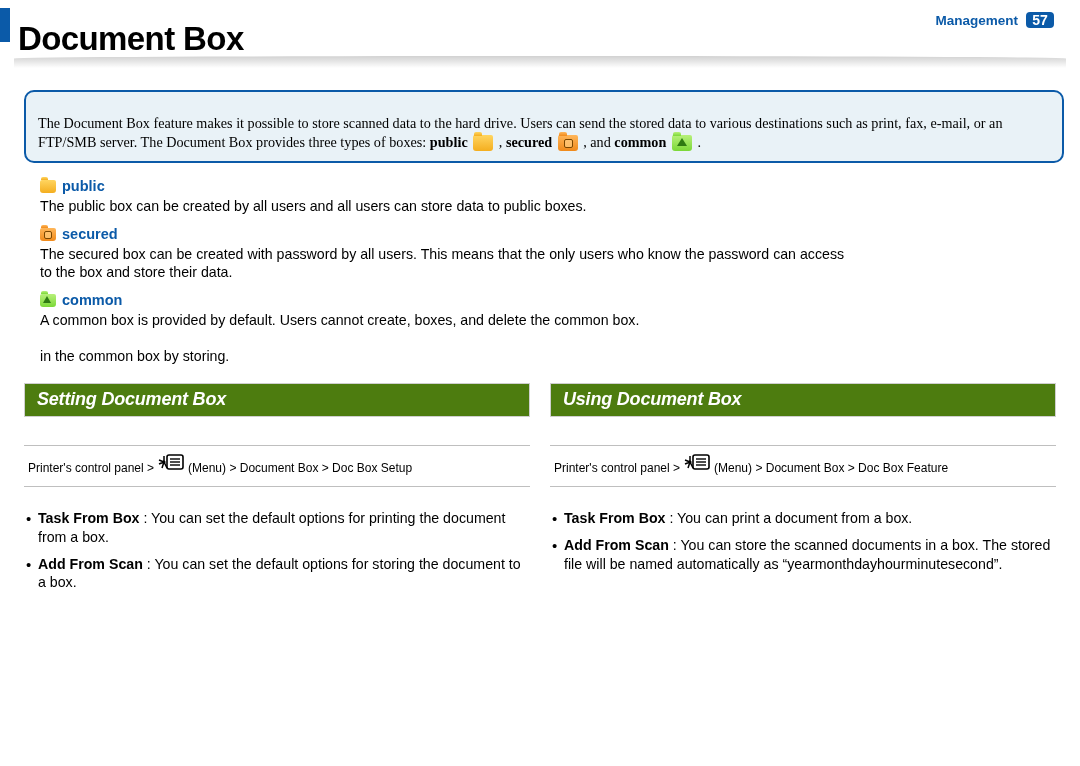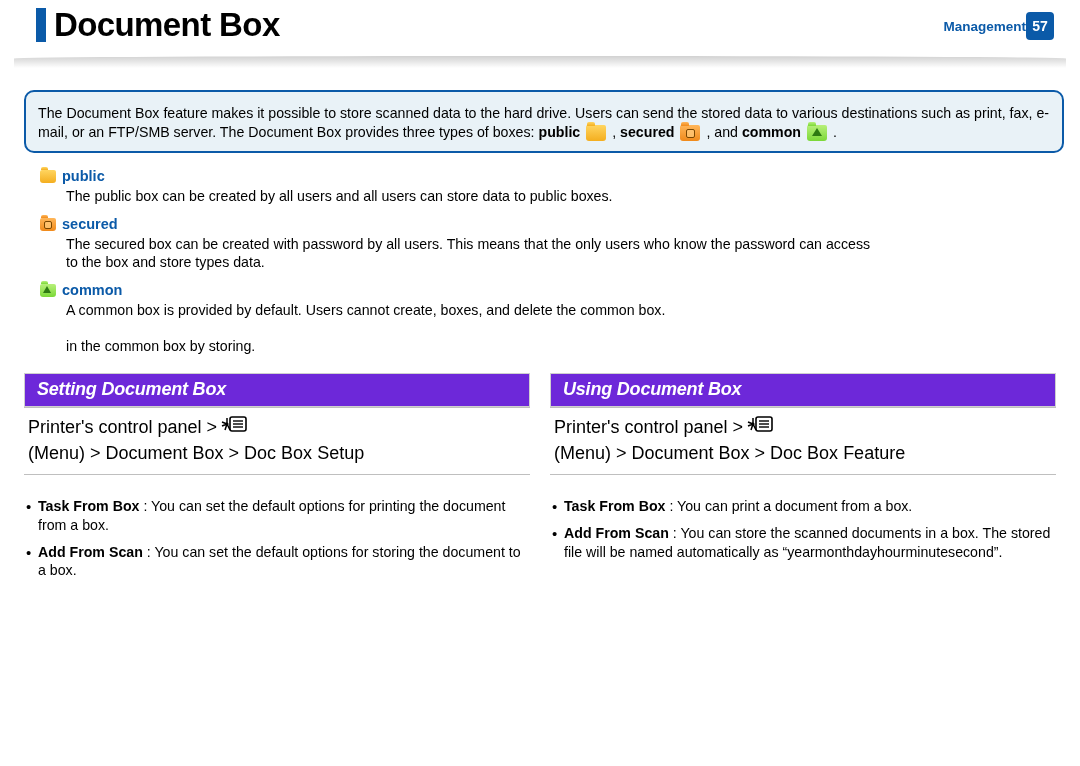--- a/index.html
+++ b/index.html
@@ -14,8 +14,7 @@
   .header {
     position: relative;
     height: 58px;
-    padding: 6px 26px 0 18px;
-    margin-left: 36px;
+    padding: 20px 26px 0 18px;
   }
   .blue-bar-left {
     position: absolute;

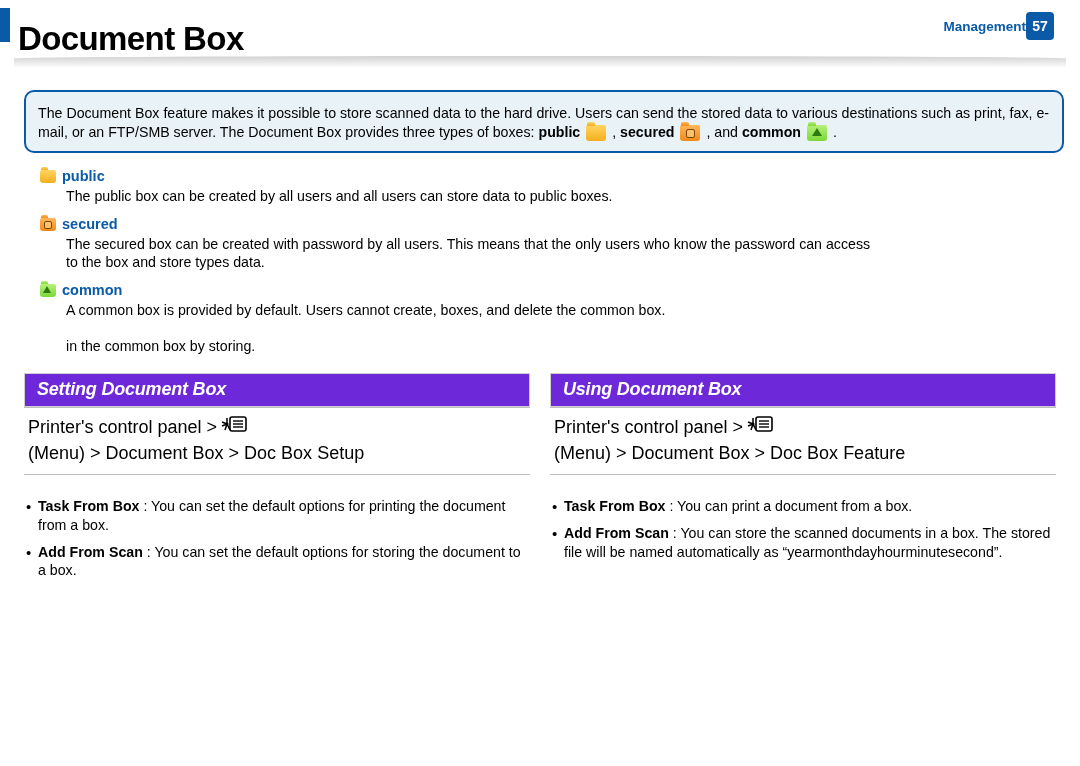--- a/index.html
+++ b/index.html
@@ -36,6 +36,7 @@
     top: 12px;
     display: flex;
     align-items: center;
+    gap: 8px;
     justify-content: space-between;
   }
   .section-label {

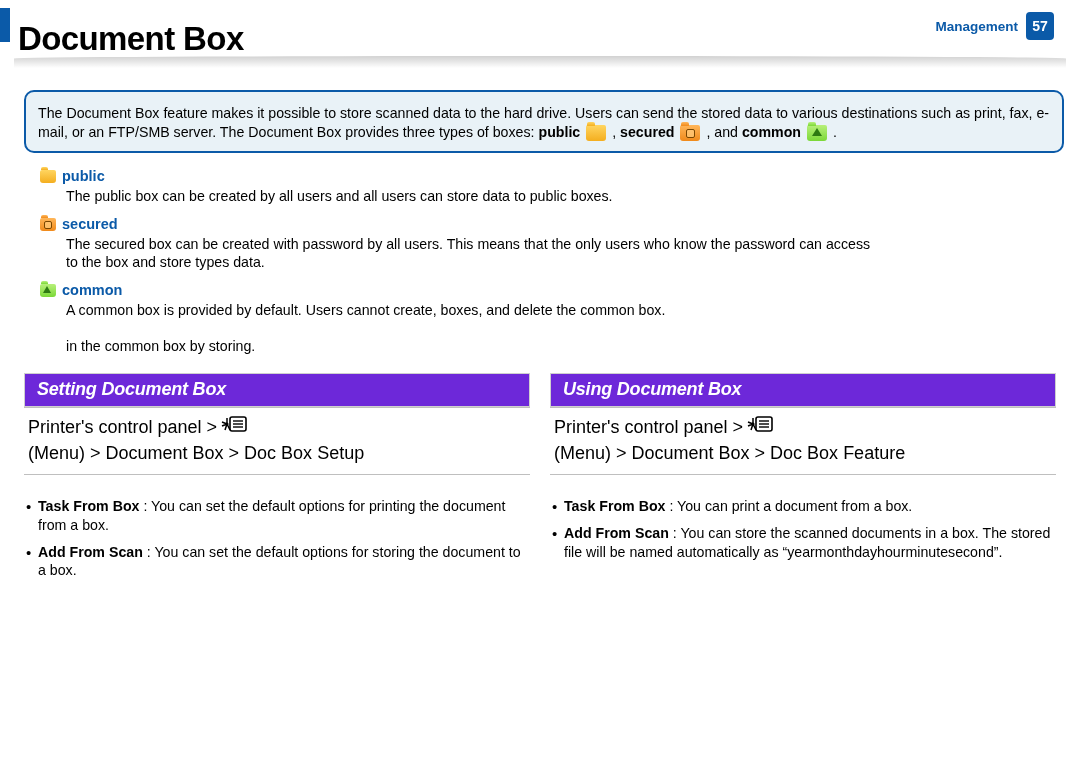--- a/index.html
+++ b/index.html
@@ -50,7 +50,7 @@
     font-weight: 700;
     font-size: 14px;
     width: 28px;
-    height: 28px;
+    height: 16px;
     border-radius: 4px;
     display: flex;
     align-items: center;

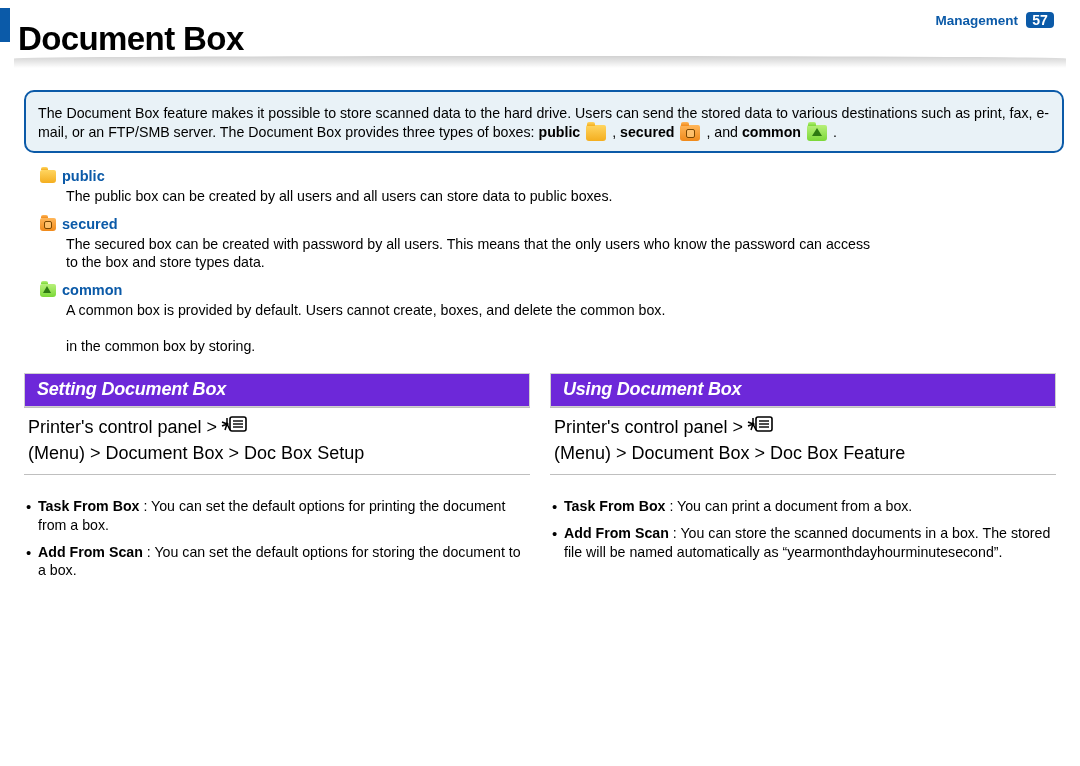--- a/index.html
+++ b/index.html
@@ -67,9 +67,10 @@
     border: 2.5px solid #0b5aa8;
     border-radius: 10px;
     background: #e9f2f7;
-    padding: 12px 12px 10px 12px;
+    padding: 22px 12px 10px 12px;
     font-size: 14.2px;
     line-height: 1.32;
+    font-family: Liberation Serif, serif;
   }
   .intro-box .inline-icon {
     display: inline-block;

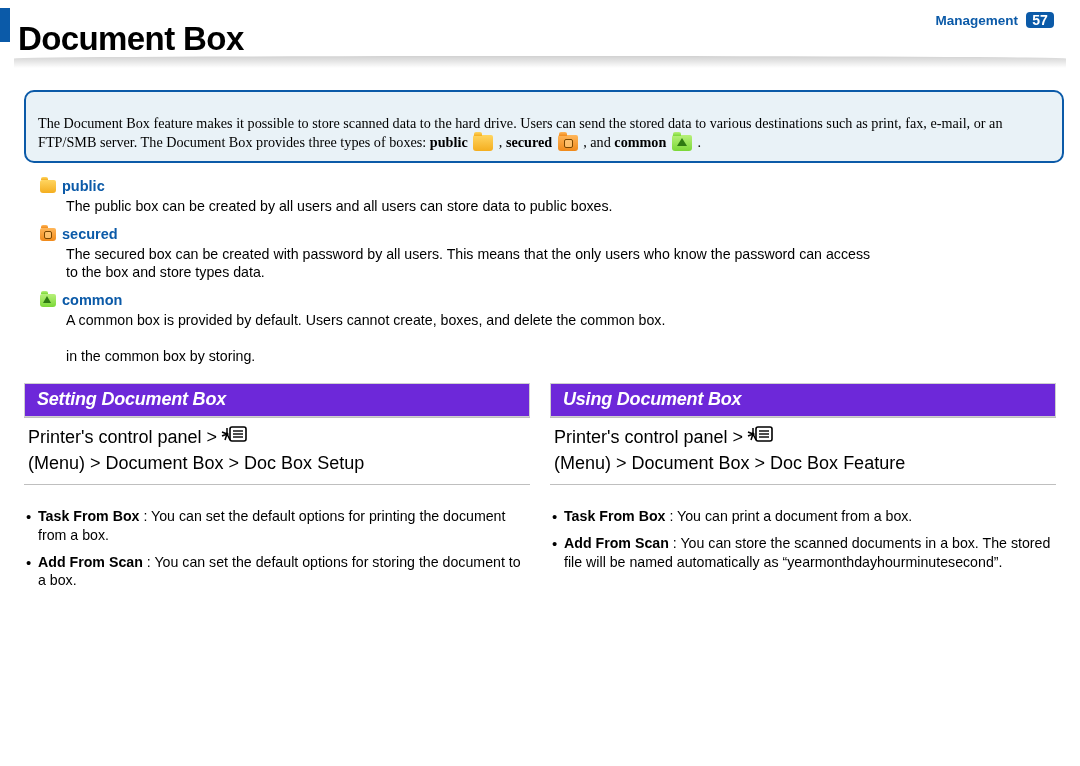--- a/index.html
+++ b/index.html
@@ -119,7 +119,7 @@
     font-weight: 700;
     font-size: 14.5px;
   }
-  .bt-body { margin-left: 26px; }
+  .bt-body { }
   .small-folder { width:16px; height:13px; }
   .small-folder::before { width:7px; height:3px; top:-3px; }
   .small-folder.secured::after{ left:4px; top:3px; width:6px;height:6px; }

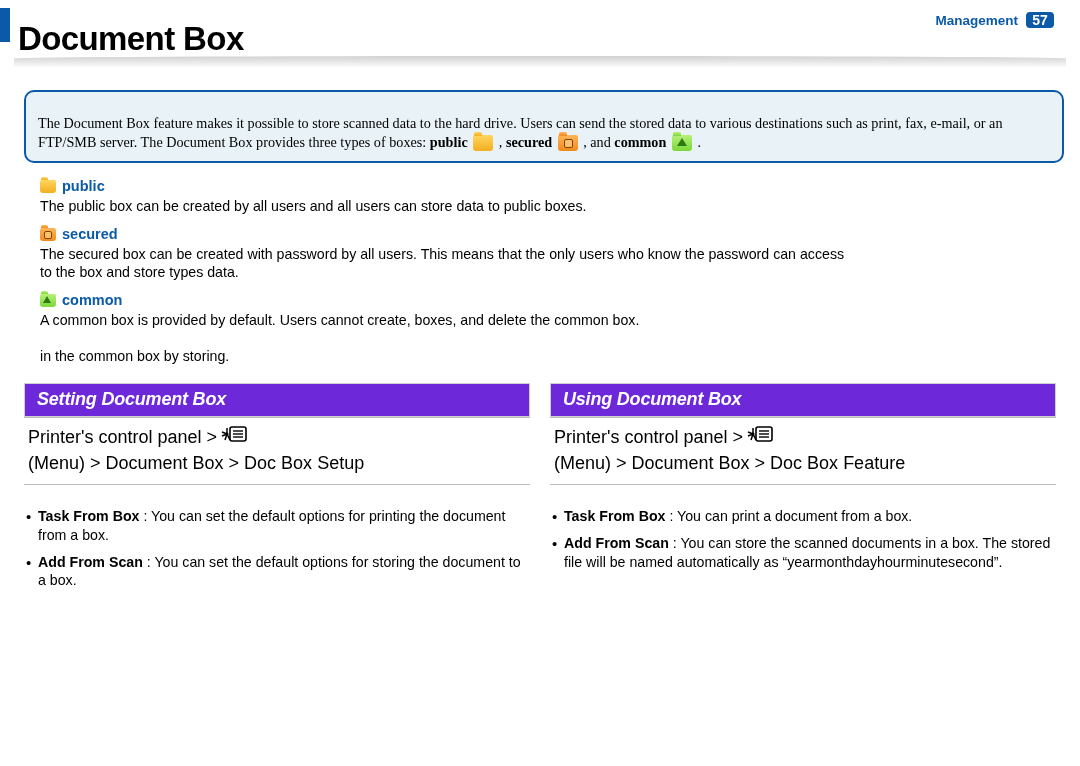--- a/index.html
+++ b/index.html
@@ -220,7 +220,7 @@
     </div>
     <div class="bt-body">
       <span>The secured box can be created with password by all users. This means that the only users who know the password can access</span><br>
-      <span>to the box and store types data.</span>
+      <span>to the box and store their data.</span>
     </div>
   </div>
 

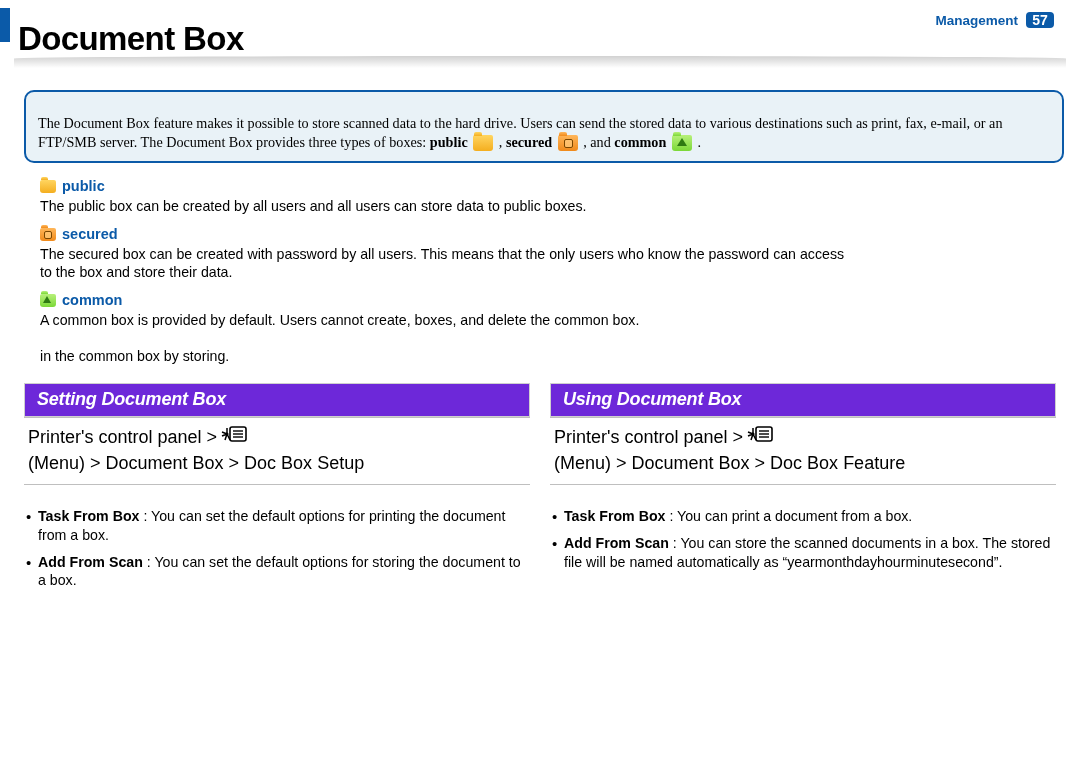--- a/index.html
+++ b/index.html
@@ -131,7 +131,7 @@
   }
   .col { flex: 1; min-width: 0; }
   .col-title {
-    background: #6d28d9;
+    background: #4d7c0f;
     color: #fff;
     font-weight: 700;
     font-style: italic;

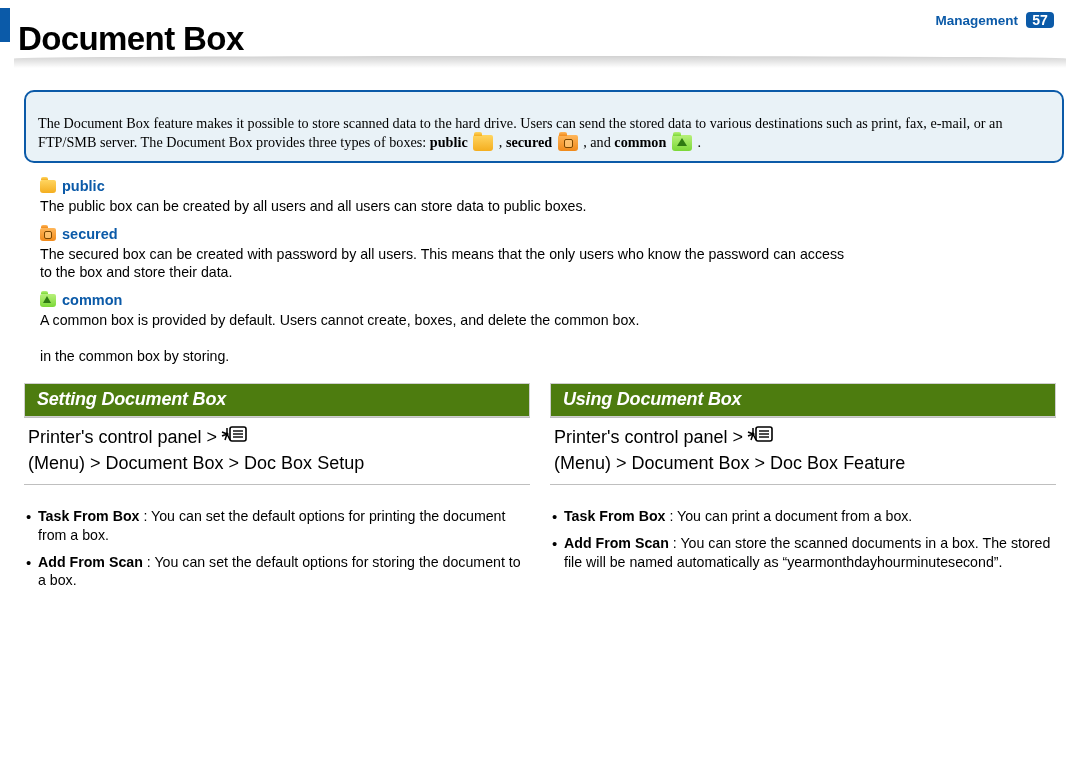--- a/index.html
+++ b/index.html
@@ -141,13 +141,14 @@
     letter-spacing: -0.2px;
   }
   .path-block {
+    margin-top: 28px;
     border-top: 1px solid #bfbfbf;
     border-bottom: 1px solid #bfbfbf;
     padding: 8px 4px 10px 4px;
-    font-size: 18px;
+    font-size: 12px;
     line-height: 1.25;
     display: flex;
-    align-items: flex-start;
+    align-items: flex-end;
     flex-wrap: wrap;
     gap: 3px;
   }

